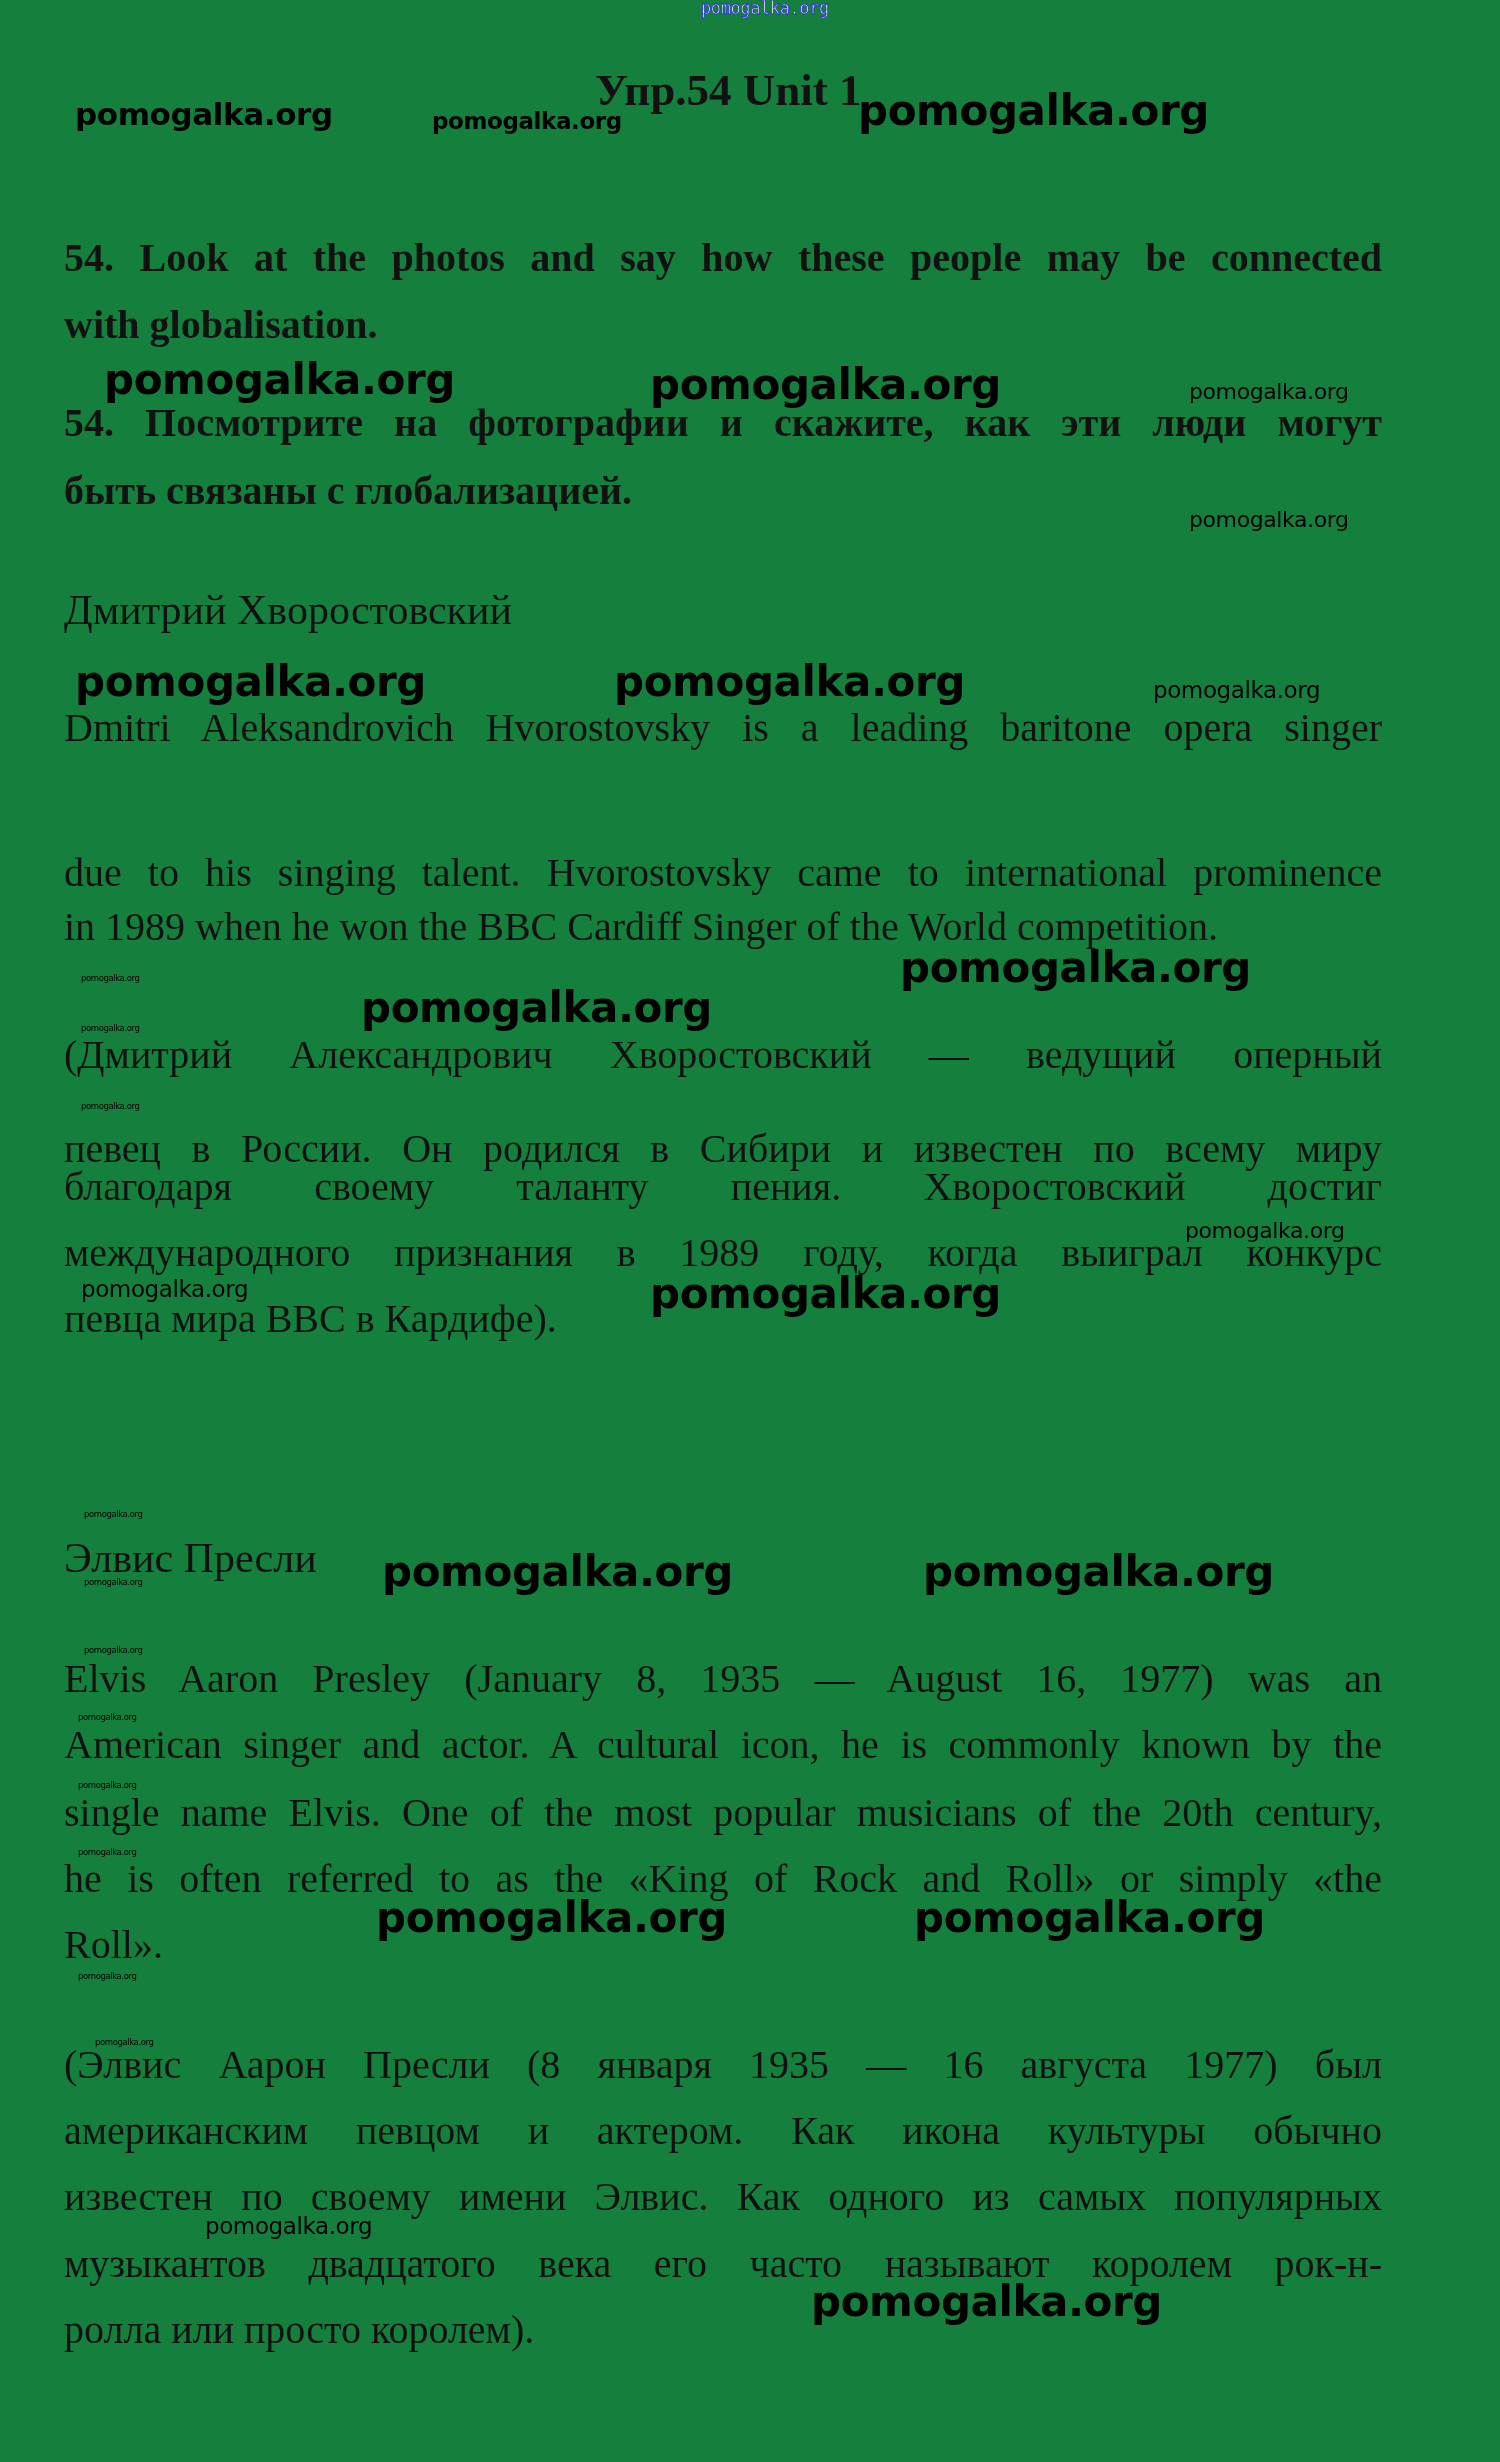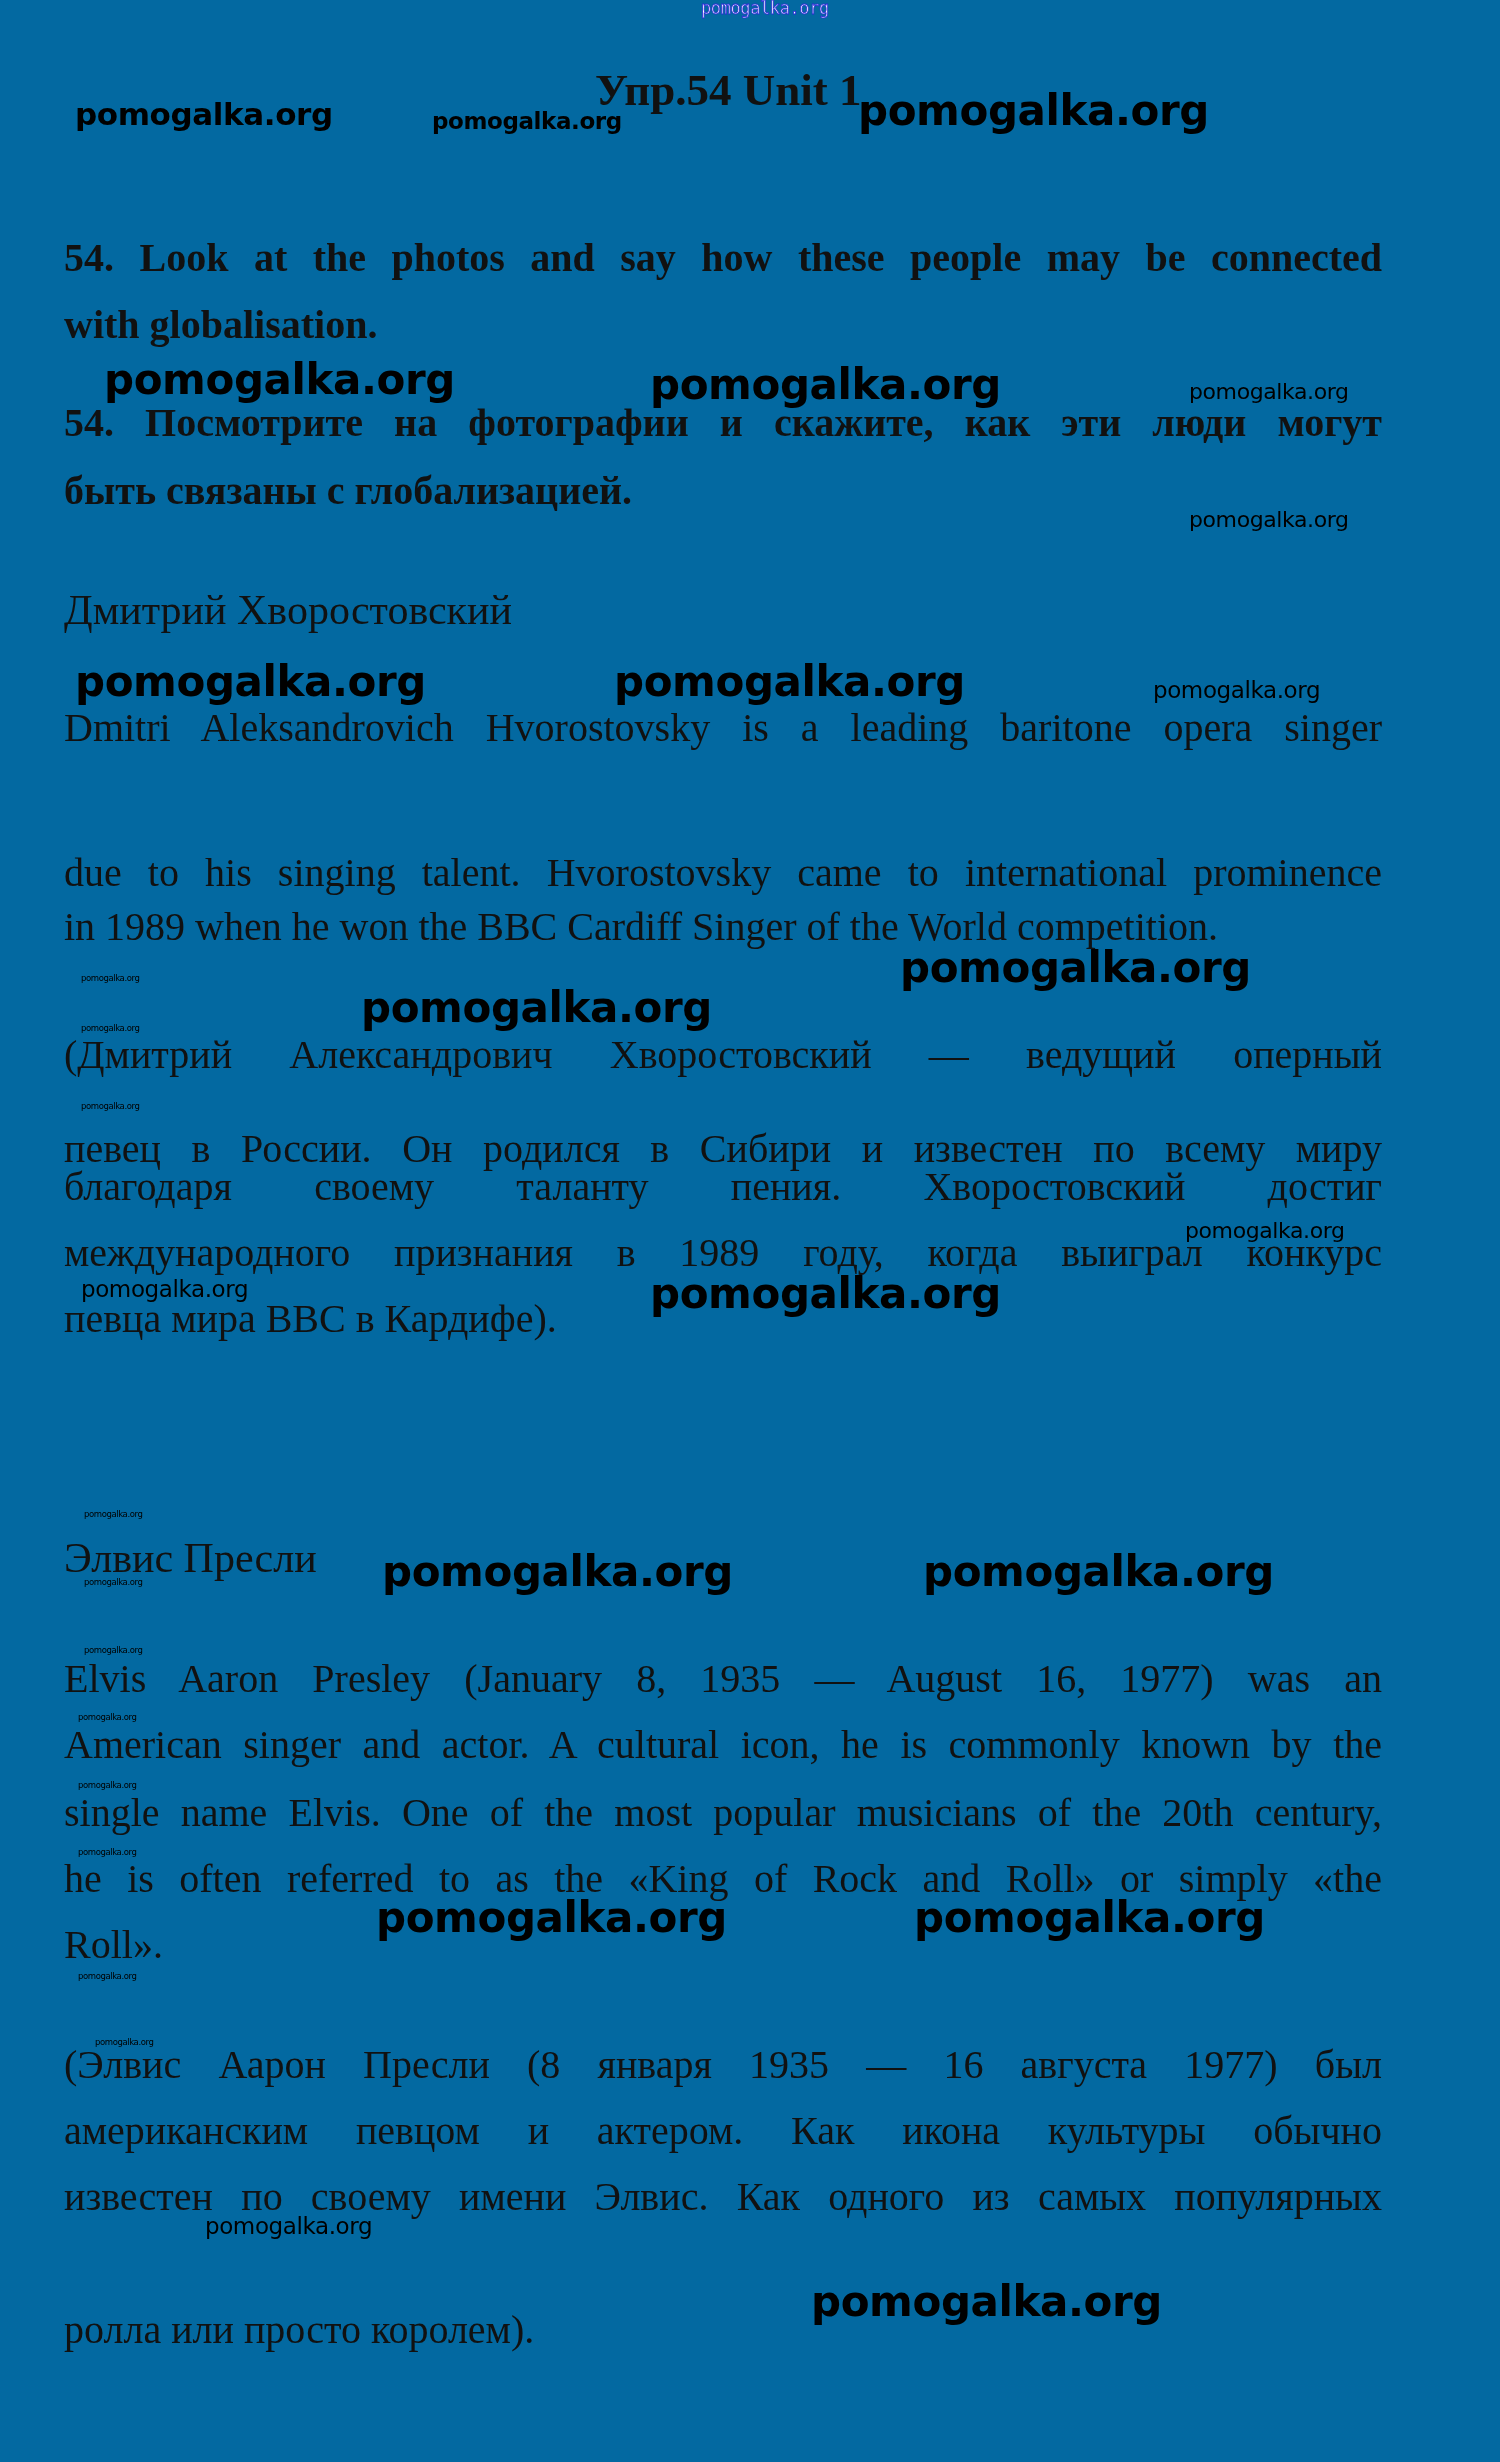--- a/index.html
+++ b/index.html
@@ -4,7 +4,7 @@
 <style>
   html, body { margin:0; padding:0; background:#ffffff; }
   body { width:1501px; height:2462px; position:relative; overflow:hidden; }
-  .page { position:absolute; left:0; top:0; width:1501px; height:2462px; background:#0369a1; }
+  .page { position:absolute; left:0; top:0; width:1501px; height:2462px; background:#15803d; }
   .serif { font-family:"Liberation Serif","DejaVu Serif",serif; color:#111; }
   .title { position:absolute; left:595px; top:64px; font-size:45px; font-weight:bold; white-space:nowrap; }
   .line { position:absolute; left:64px; width:1318px; font-size:40px; line-height:50px; white-space:nowrap; text-align:justify; text-align-last:justify; }

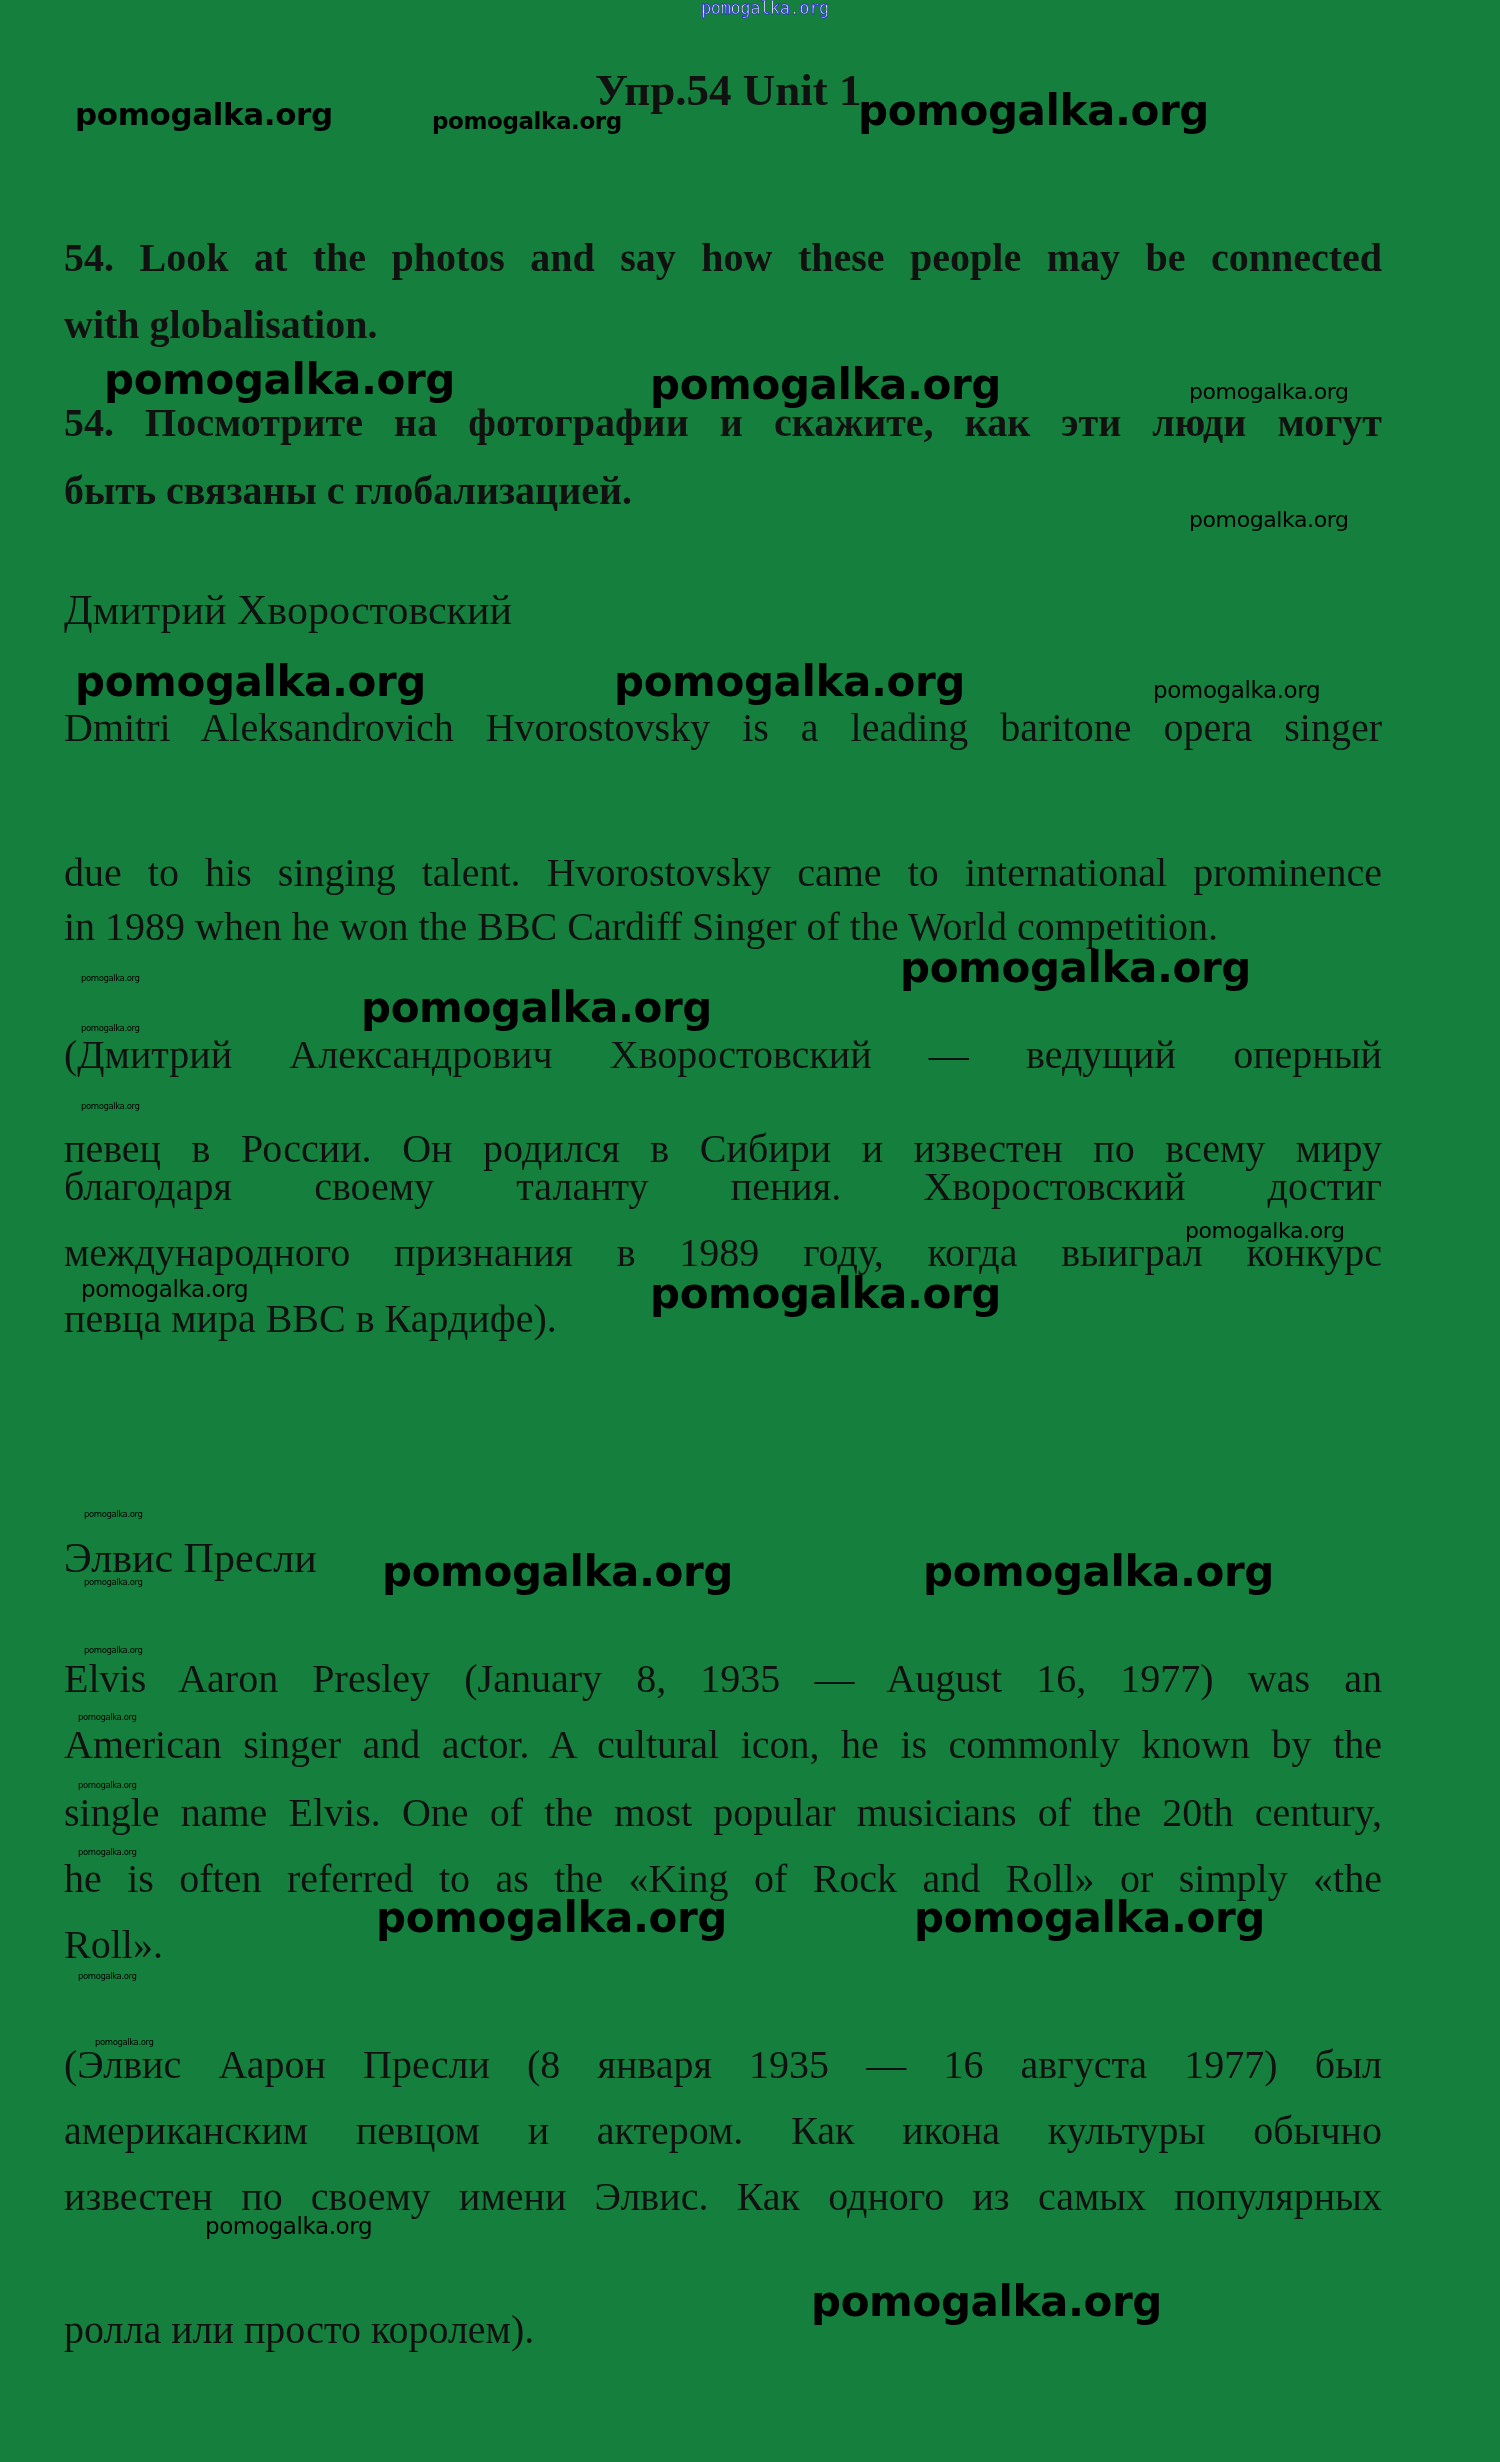--- a/index.html
+++ b/index.html
@@ -94,6 +94,7 @@
   <div class="serif line" style="top:2106px;">американским певцом и актером. Как икона культуры обычно</div>
   <div class="serif line" style="top:2172px;">известен по своему имени Элвис. Как одного из самых популярных</div>
   <div class="wm md" style="left:205px; top:2215px;">pomogalka.org</div>
+  <div class="serif line" style="top:2239px;">музыкантов двадцатого века его часто называют королем рок-н-</div>
   <div class="wm xl" style="left:811px; top:2281px;">pomogalka.org</div>
   <div class="serif line last" style="top:2305px;">ролла или просто королем).</div>
 

